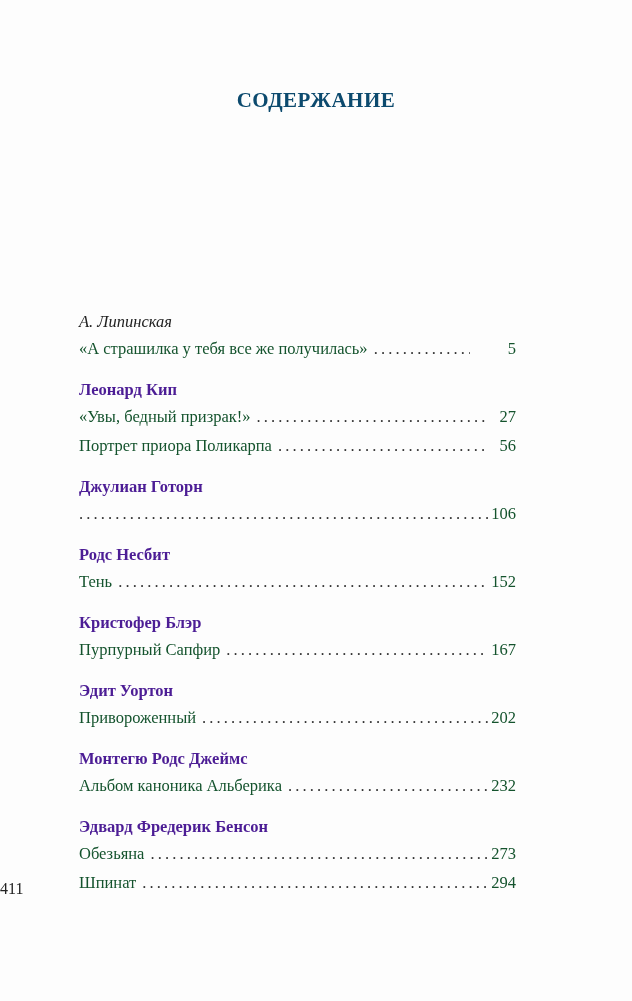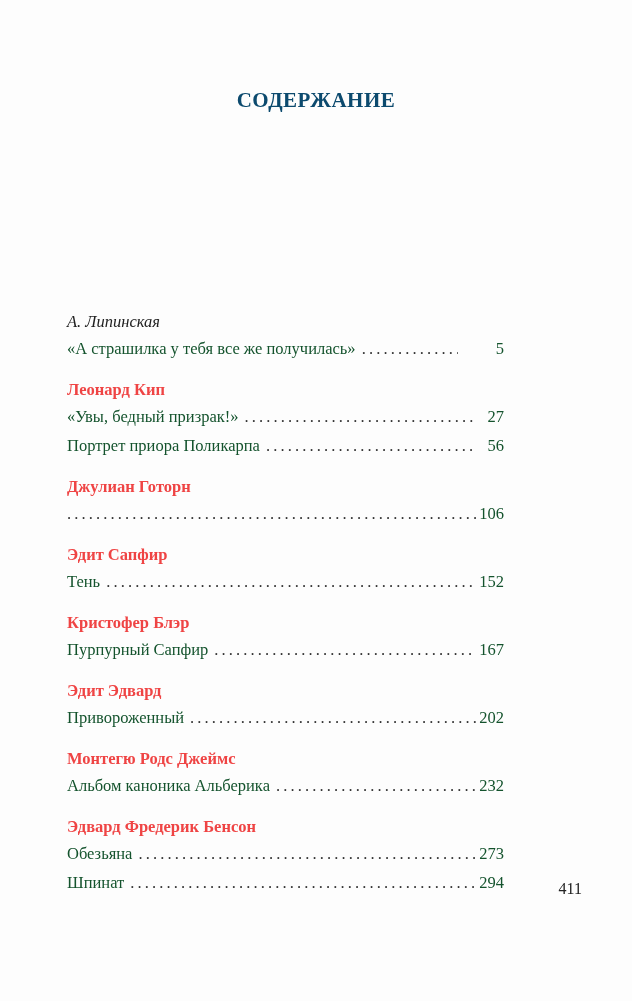--- a/index.html
+++ b/index.html
@@ -7,7 +7,7 @@
       font-family:"Liberation Serif","DejaVu Serif",serif; color:#1a1a1a; }
     .title { position:absolute; top:88px; left:0; width:632px; text-align:center;
       font-weight:bold; font-size:21px; letter-spacing:0.5px; color:#0c4a6e; }
-    .toc { position:absolute; left:67px; width:437px; top:310px; }
+    .toc { position:absolute; left:79px; width:437px; top:310px; }
     .author { font-size:16.5px; font-weight:bold; color:#ef4444; height:24px; line-height:24px; margin-top:15px; }
     .author.italic { font-weight:normal; font-style:italic; color:#222; margin-top:0; }
     .entry { display:flex; align-items:baseline; font-size:16.5px; height:29px; line-height:29px; color:#14532d; }

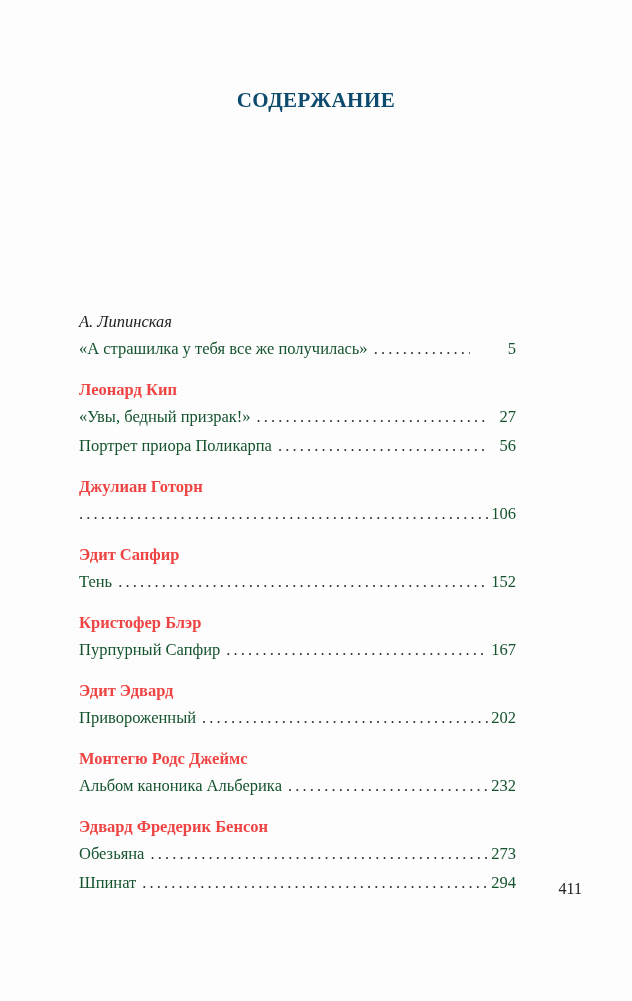--- a/index.html
+++ b/index.html
@@ -8,7 +8,7 @@
     .title { position:absolute; top:88px; left:0; width:632px; text-align:center;
       font-weight:bold; font-size:21px; letter-spacing:0.5px; color:#0c4a6e; }
     .toc { position:absolute; left:79px; width:437px; top:310px; }
-    .author { font-size:16.5px; font-weight:bold; color:#ef4444; height:24px; line-height:24px; margin-top:15px; }
+    .author { font-size:16.5px; font-weight:bold; color:#4c1d95; height:24px; line-height:24px; margin-top:15px; }
     .author.italic { font-weight:normal; font-style:italic; color:#222; margin-top:0; }
     .entry { display:flex; align-items:baseline; font-size:16.5px; height:29px; line-height:29px; color:#14532d; }
     .entry .t { white-space:nowrap; padding-right:6px; }

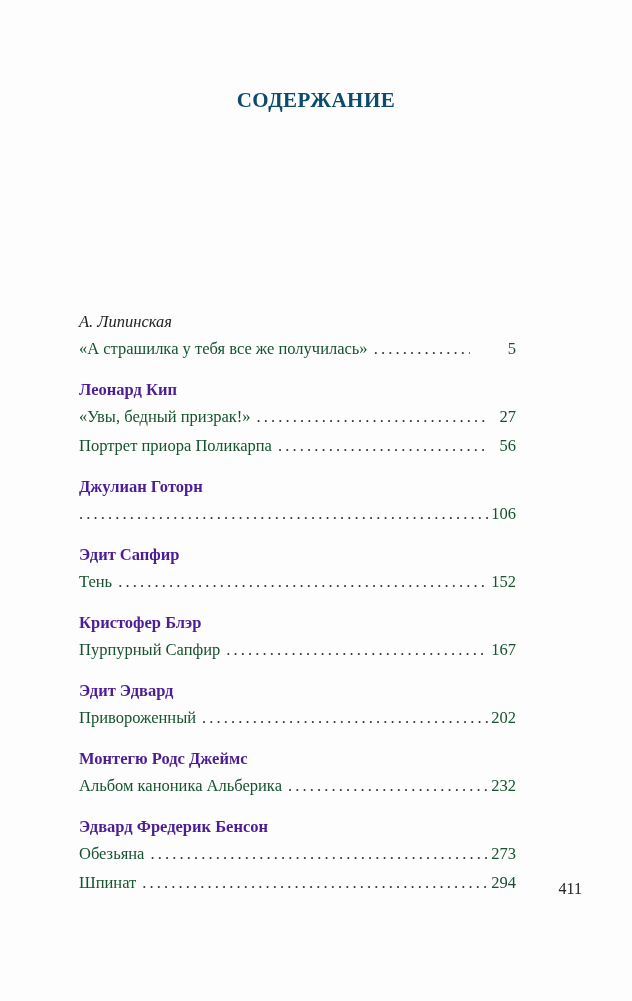--- a/index.html
+++ b/index.html
@@ -56,7 +56,7 @@
   </div>
 
   <div>
-    <div class="author">Эдит Сапфир</div>
+    <div class="author">Родс Несбит</div>
     <div class="entry">
       <span class="t">Тень</span>
       <span class="d"></span>

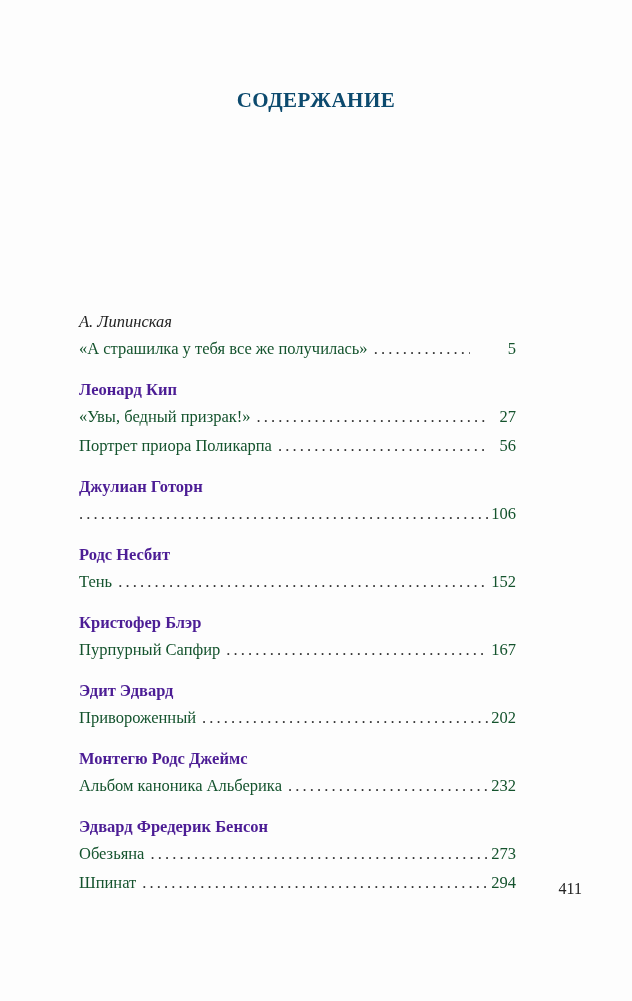--- a/index.html
+++ b/index.html
@@ -74,7 +74,7 @@
   </div>
 
   <div>
-    <div class="author">Эдит Эдвард</div>
+    <div class="author">Эдит Уортон</div>
     <div class="entry">
       <span class="t">Привороженный</span>
       <span class="d"></span>

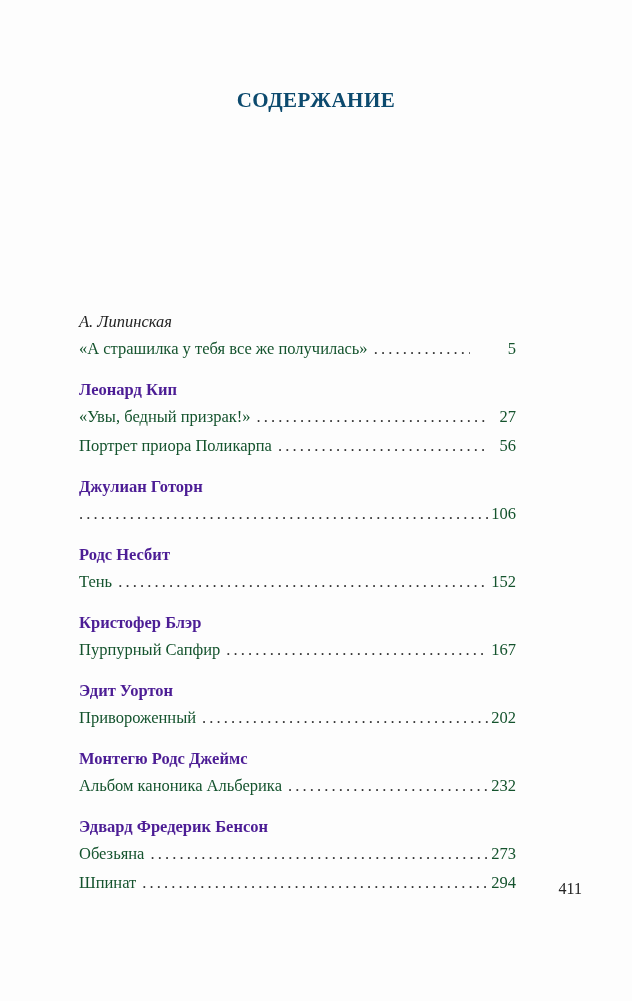--- a/index.html
+++ b/index.html
@@ -16,7 +16,7 @@
     .entry .d::before { content:". . . . . . . . . . . . . . . . . . . . . . . . . . . . . . . . . . . . . . . . . . . . . . . . . . . . . . . . . . . . . . . . ."; letter-spacing:-0.5px; }
     .entry .p { white-space:nowrap; padding-left:3px; text-align:right; min-width:24px; }
     .entry.gap .p { padding-left:22px; }
-    .folio { position:absolute; top:880px; left:0; width:582px; text-align:right; font-size:16px; color:#222; }
+    .folio { position:absolute; top:880px; left:0; width:582px; text-align:left; font-size:16px; color:#222; }
   </style>
 </head>
 <body>

